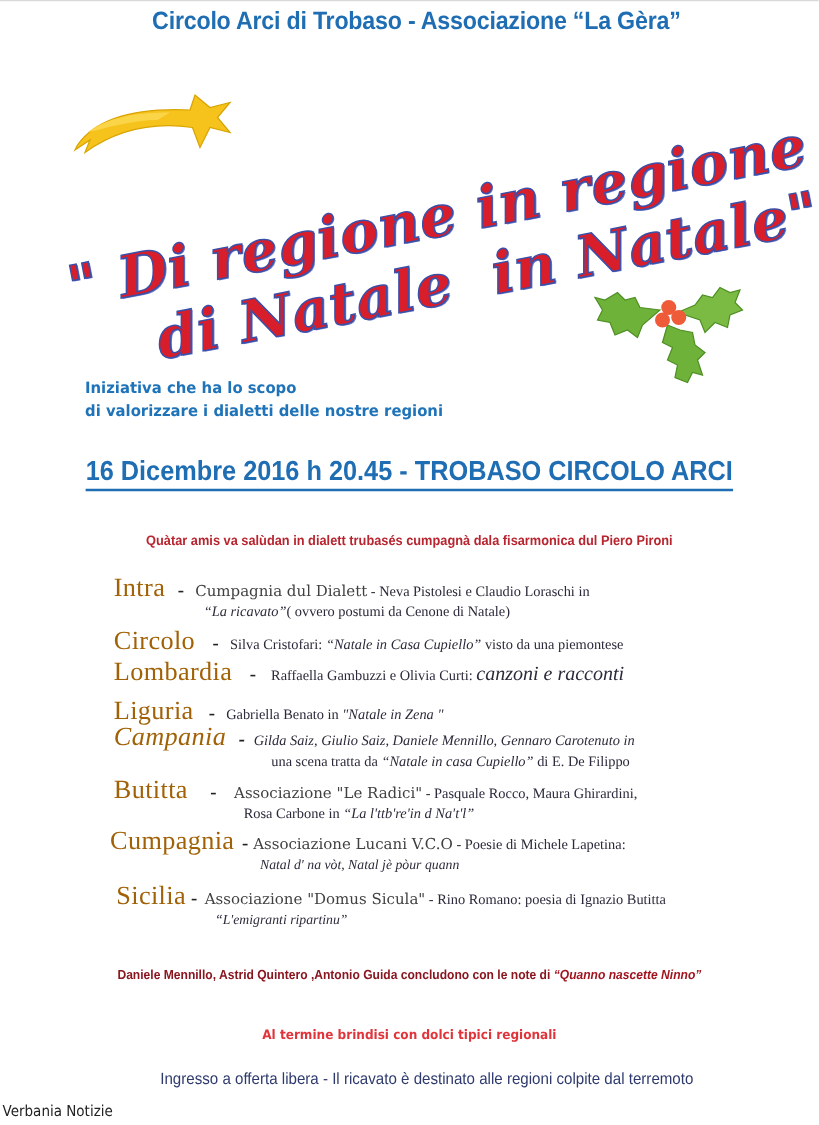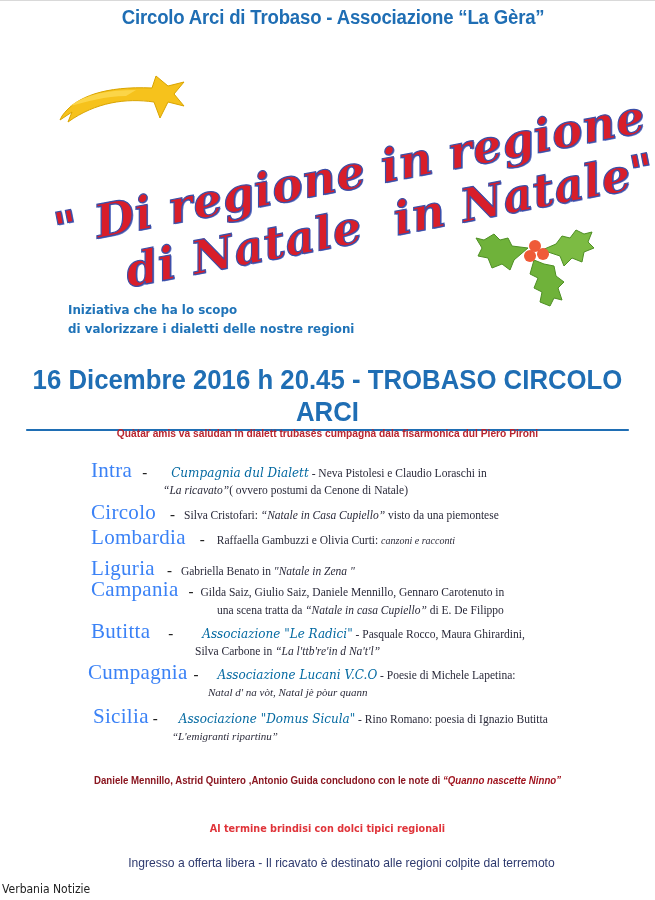--- a/index.html
+++ b/index.html
@@ -42,7 +42,7 @@
   .event-line {
     position: absolute; left: 0; top: 364px; width: 655px; text-align: center;
     font-family: "Liberation Sans", sans-serif; font-weight: bold;
-    font-size: 28px; color: #1f6eb4;
+    font-size: 22px; color: #1f6eb4;
   }
   .event-line span {
     display: inline-block;

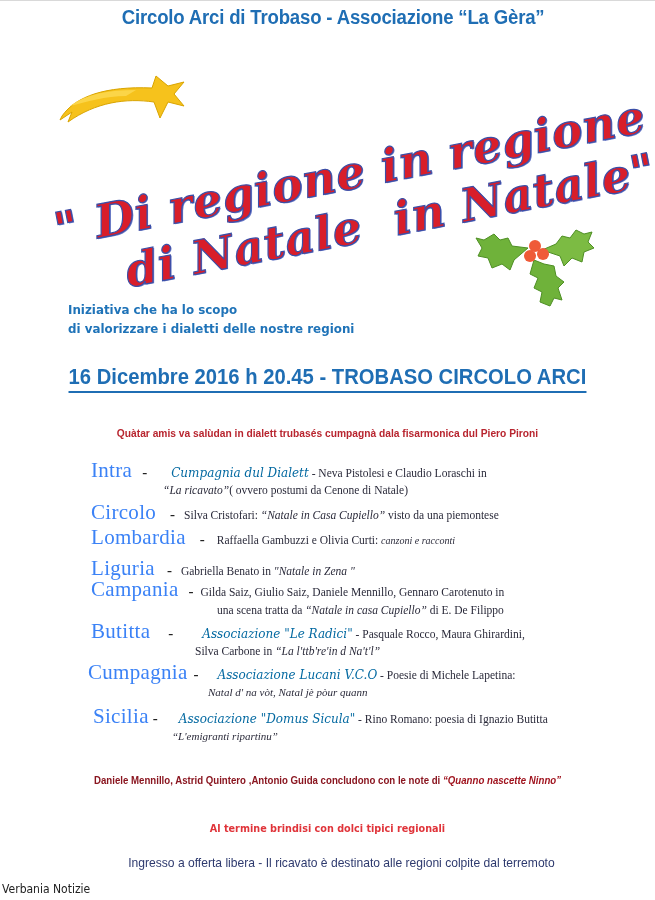--- a/index.html
+++ b/index.html
@@ -59,7 +59,7 @@
   .program { position: absolute; left: 0; top: 0; width: 655px; }
   .entry { position: absolute; white-space: nowrap; }
   .region {
-    font-family: "Liberation Serif", serif; color: #3b82f6;
+    font-family: "Liberation Serif", serif; color: #a16207;
     font-size: 21px; font-weight: normal; letter-spacing: 0.3px;
   }
   .dash { font-family: "Liberation Serif", serif; color: #222; font-size: 15px; font-weight: bold; margin: 0 9px 0 10px; }

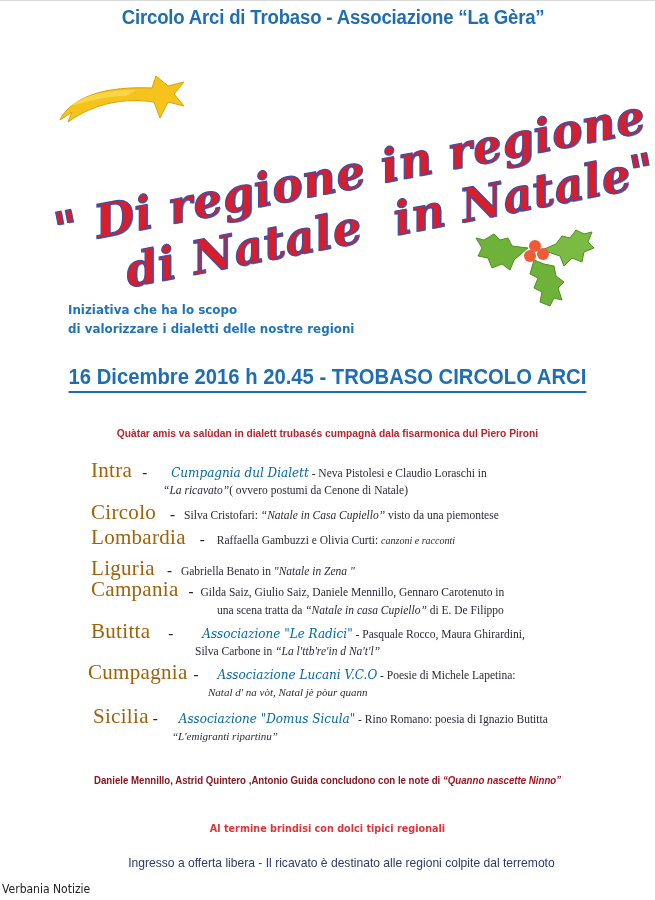--- a/index.html
+++ b/index.html
@@ -64,8 +64,8 @@
   }
   .dash { font-family: "Liberation Serif", serif; color: #222; font-size: 15px; font-weight: bold; margin: 0 9px 0 10px; }
   .assoc {
-    font-family: "DejaVu Serif", serif; font-style: italic;
-    color: #0369a1; font-size: 12px; margin-left: 15px;
+    font-family: "DejaVu Serif", serif; 
+    color: #404040; font-size: 12px;
   }
   .desc {
     font-family: "Liberation Serif", serif; color: #2a2a3a; font-size: 11.5px;

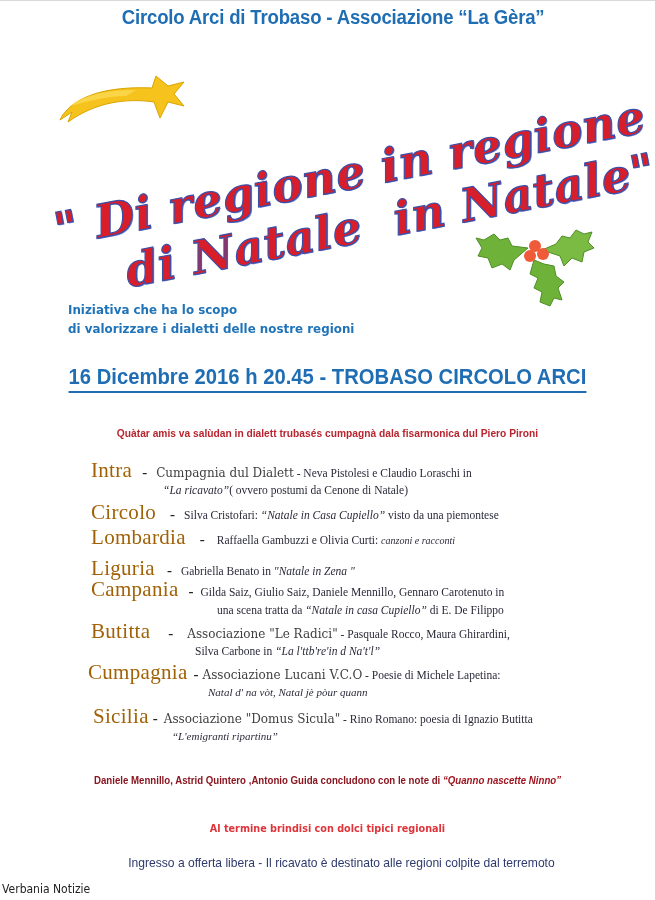--- a/index.html
+++ b/index.html
@@ -154,7 +154,7 @@
   </div>
 
   <div class="entry" style="left:91px; top:525px;">
-    <span class="region">Lombardia</span><span class="dash" style="margin-left:14px;margin-right:12px">-</span><span class="desc">Raffaella Gambuzzi e Olivia Curti: </span><i class="desc" style="font-size:10px">canzoni e racconti</i>
+    <span class="region">Lombardia</span><span class="dash" style="margin-left:14px;margin-right:12px">-</span><span class="desc">Raffaella Gambuzzi e Olivia Curti: </span><i class="desc" style="font-size:16px">canzoni e racconti</i>
   </div>
 
   <div class="entry" style="left:91px; top:556px;">

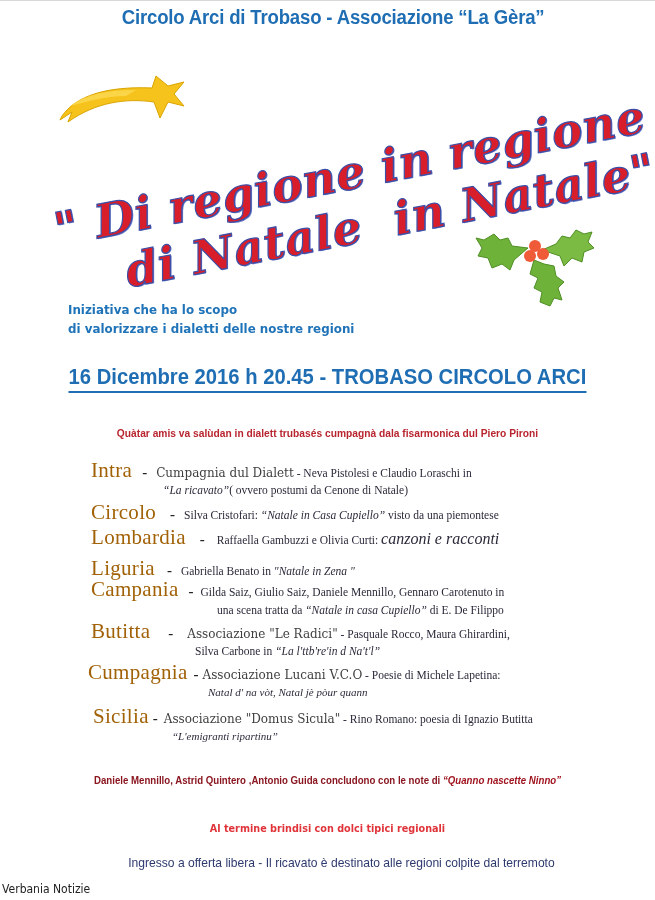--- a/index.html
+++ b/index.html
@@ -161,7 +161,7 @@
     <span class="region">Liguria</span><span class="dash" style="margin-left:12px">-</span><span class="desc">Gabriella Benato in </span><i class="desc">"Natale in Zena "</i>
   </div>
 
-  <div class="entry" style="left:91px; top:577px;">
+  <div class="entry" style="left:91px; top:577px;font-style:italic;">
     <span class="region">Campania</span><span class="dash" style="margin-left:10px;margin-right:7px">-</span><span class="desc">Gilda Saiz, Giulio Saiz, Daniele Mennillo, Gennaro Carotenuto in</span>
   </div>
   <div class="cont" style="left:217px; top:604px;">

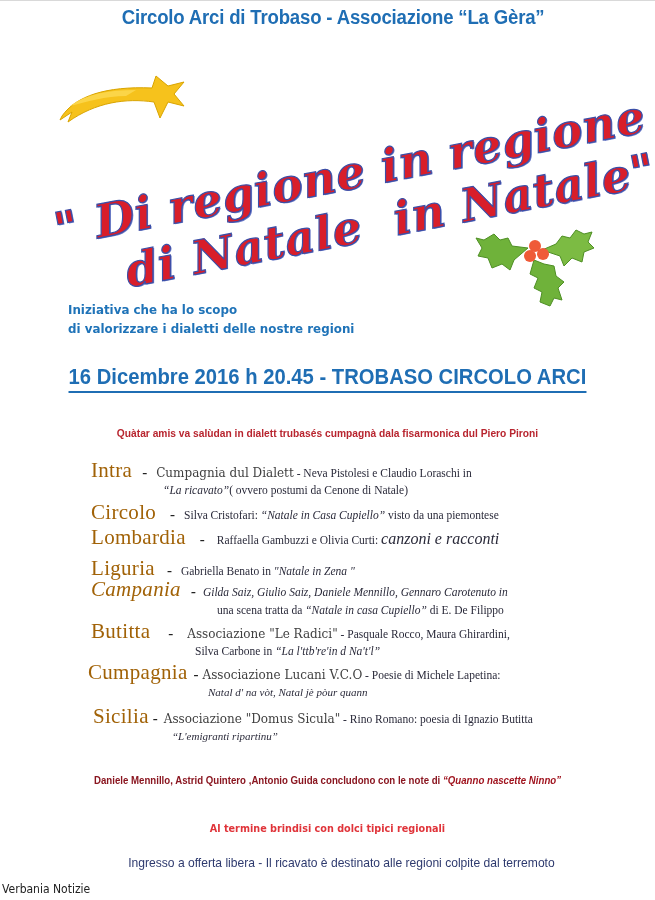--- a/index.html
+++ b/index.html
@@ -172,7 +172,7 @@
     <span class="region">Butitta</span><span class="dash" style="margin-left:18px;margin-right:14px">-</span><span class="assoc">Associazione "Le Radici"</span><span class="desc"> - Pasquale Rocco, Maura  Ghirardini,</span>
   </div>
   <div class="cont" style="left:195px; top:645px;">
-    <span>Silva Carbone  in </span><i>“La l'ttb're'in d Na't'l”</i>
+    <span>Rosa Carbone  in </span><i>“La l'ttb're'in d Na't'l”</i>
   </div>
 
   <div class="entry" style="left:88px; top:660px;">

